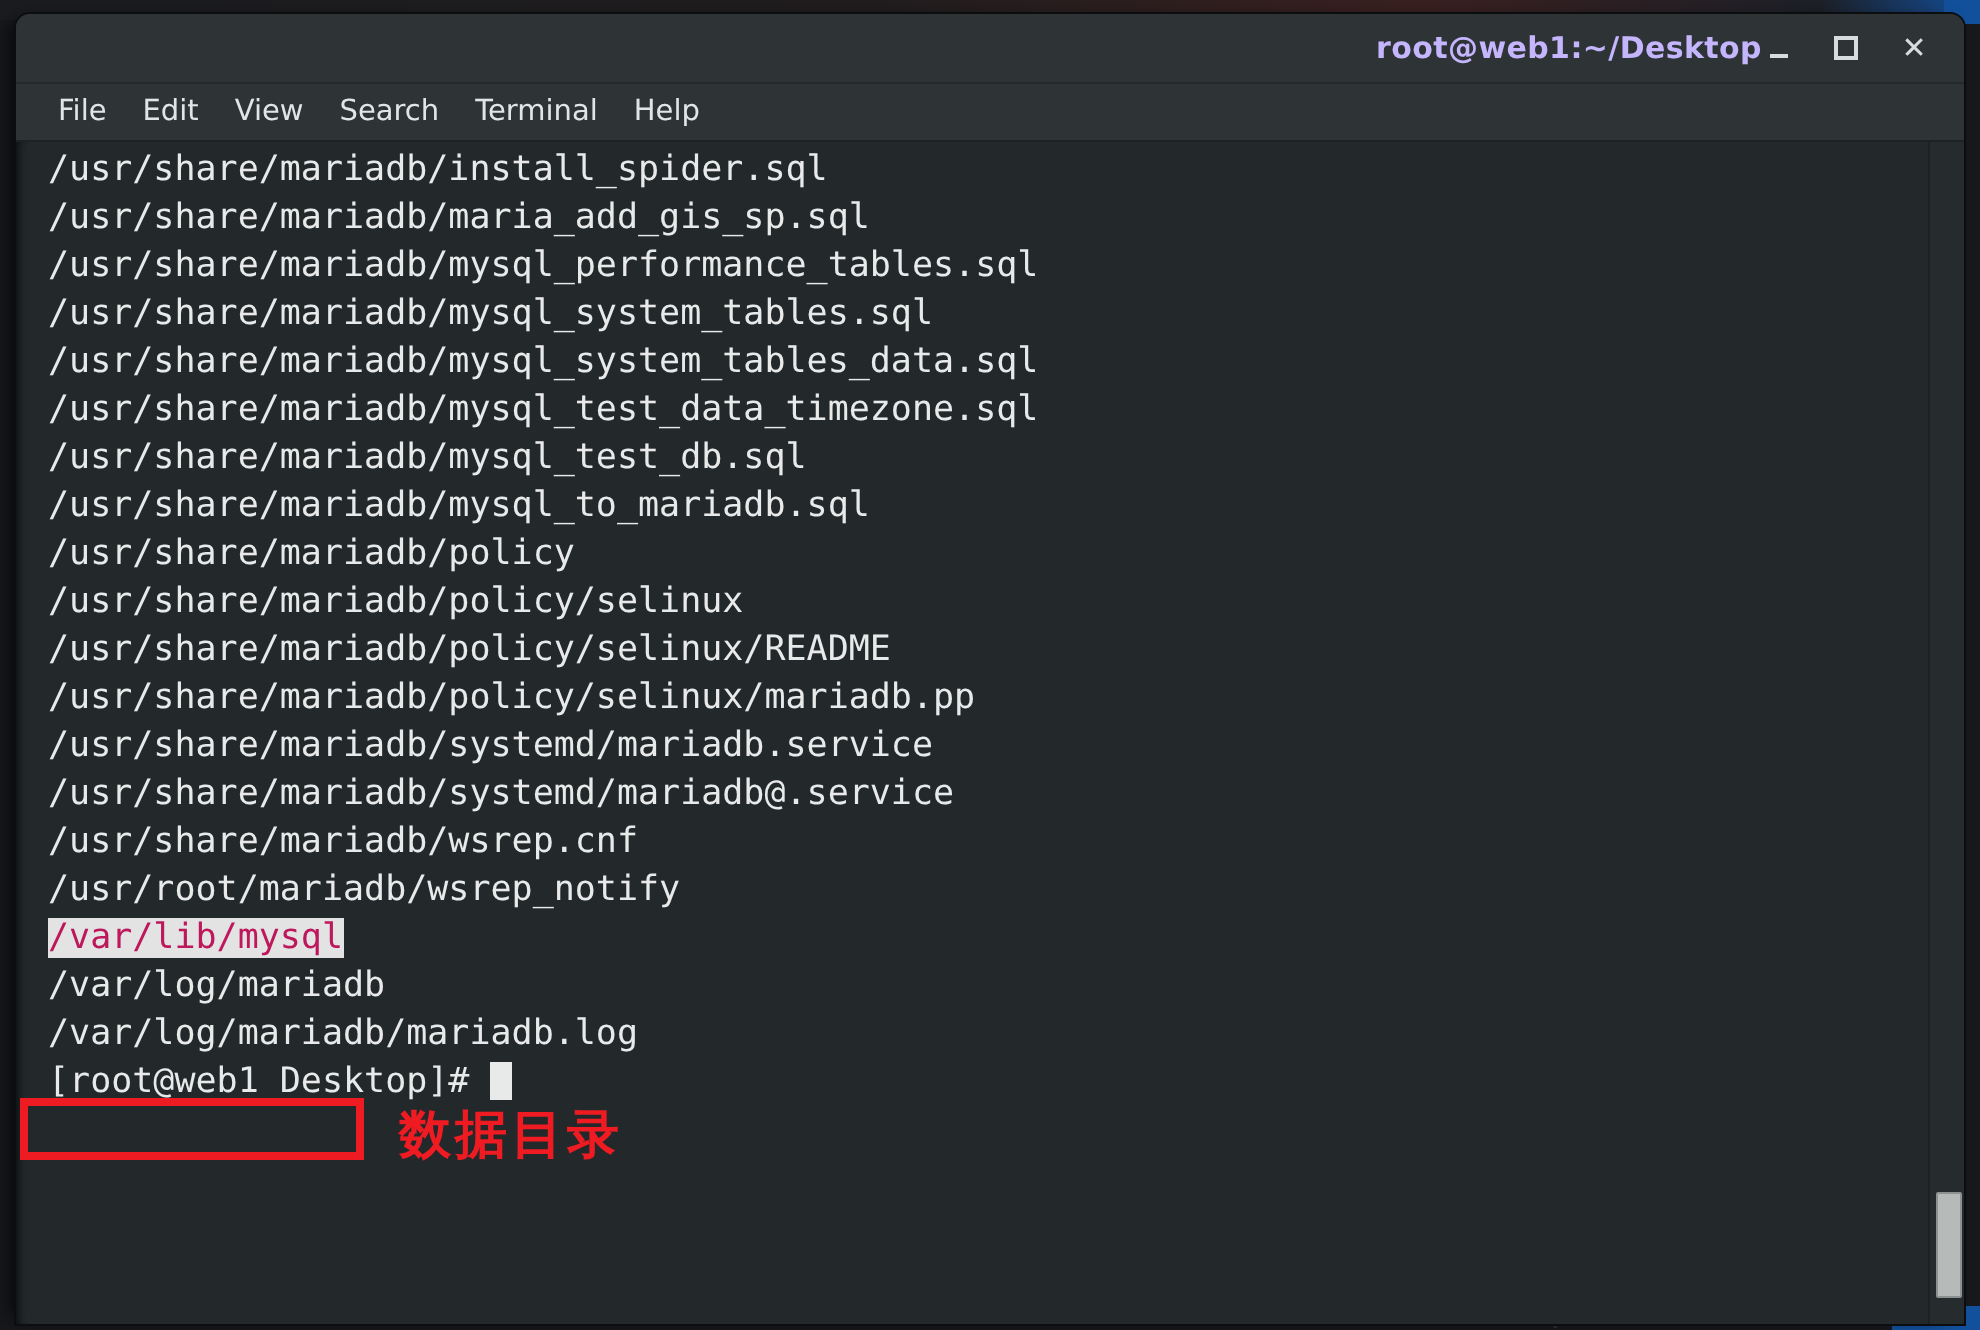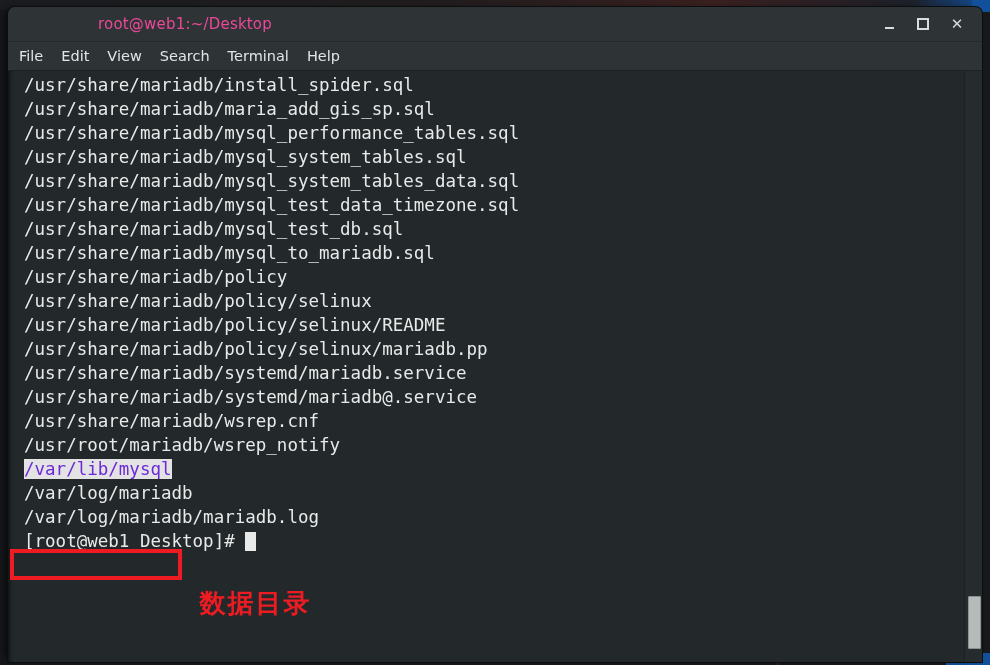--- a/index.html
+++ b/index.html
@@ -85,11 +85,11 @@
   }
   .title-text {
     flex: 1;
-    text-align: left;
+    text-align: right;
     font-family: "DejaVu Sans", sans-serif;
     font-size: 15px;
-    font-weight: normal;
-    color: #ec4899;
+    font-weight: bold;
+    color: #c4b5fd;
     letter-spacing: 0.2px;
     padding-left: 90px;
     user-select: none;

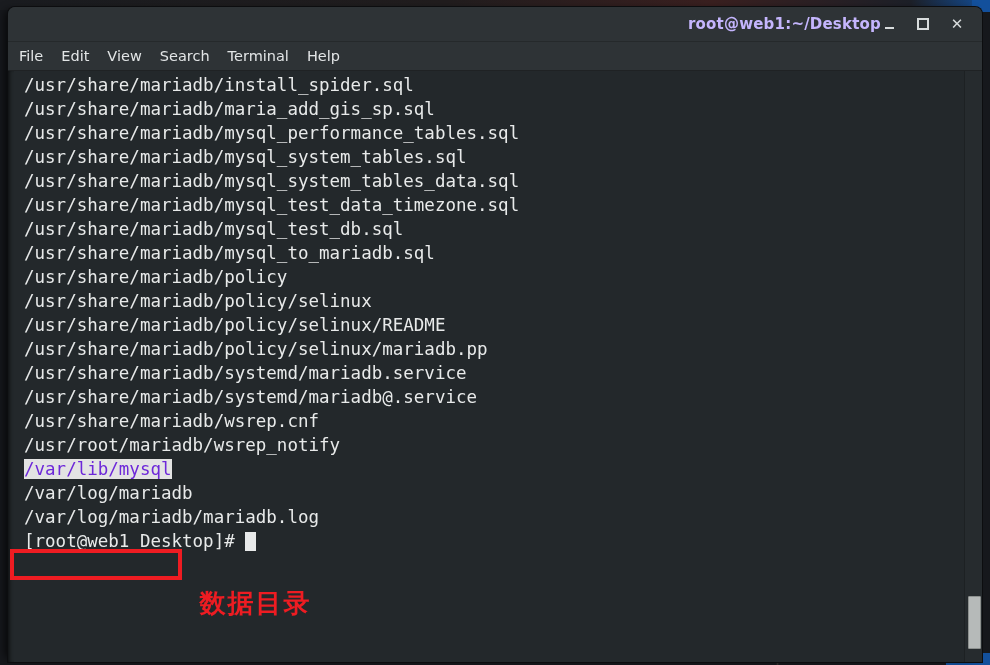--- a/index.html
+++ b/index.html
@@ -138,7 +138,7 @@
     background: #2e3336;
     display: flex;
     align-items: center;
-    padding-left: 2px;
+    padding-left: 12px;
     gap: 0px;
     border-bottom: 1px solid #1f2224;
   }

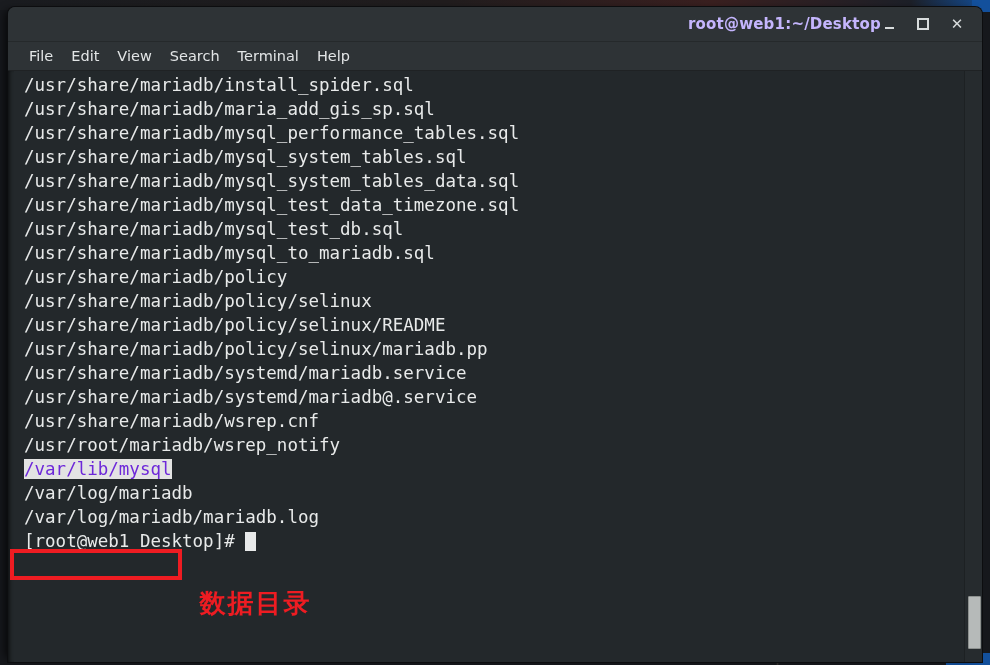--- a/index.html
+++ b/index.html
@@ -182,7 +182,7 @@
   }
   .term-line .sel {
     background: #e3e3e3;
-    color: #6d28d9;
+    color: #be185d;
   }
   .cursor-block {
     display: inline-block;

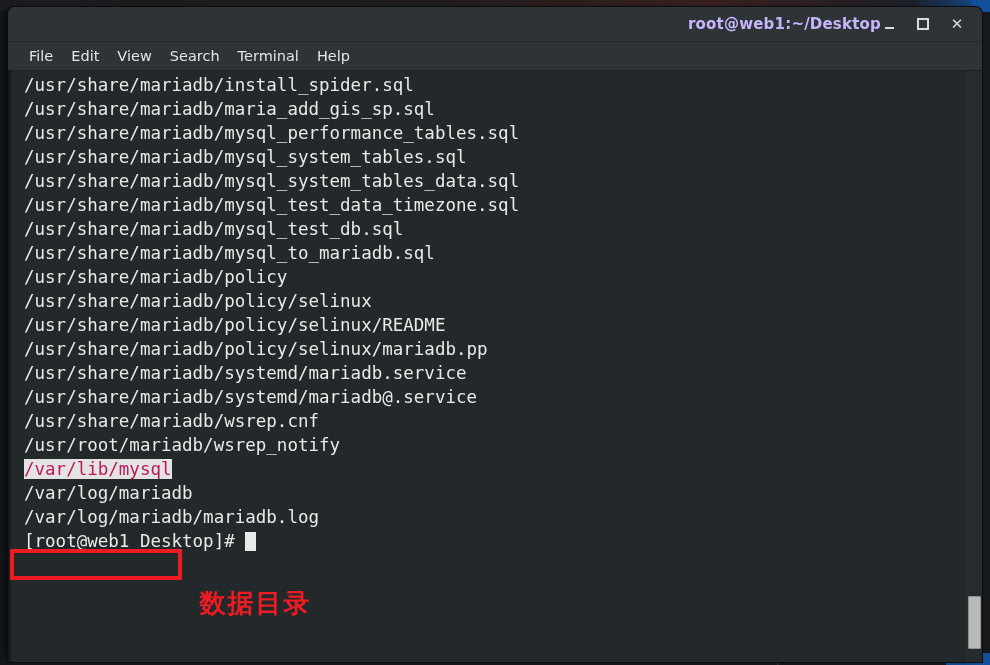--- a/index.html
+++ b/index.html
@@ -232,7 +232,6 @@
     white-space: nowrap;
     pointer-events: none;
     user-select: none;
-    margin-top: 36px;
   }
 </style>
 </head>

